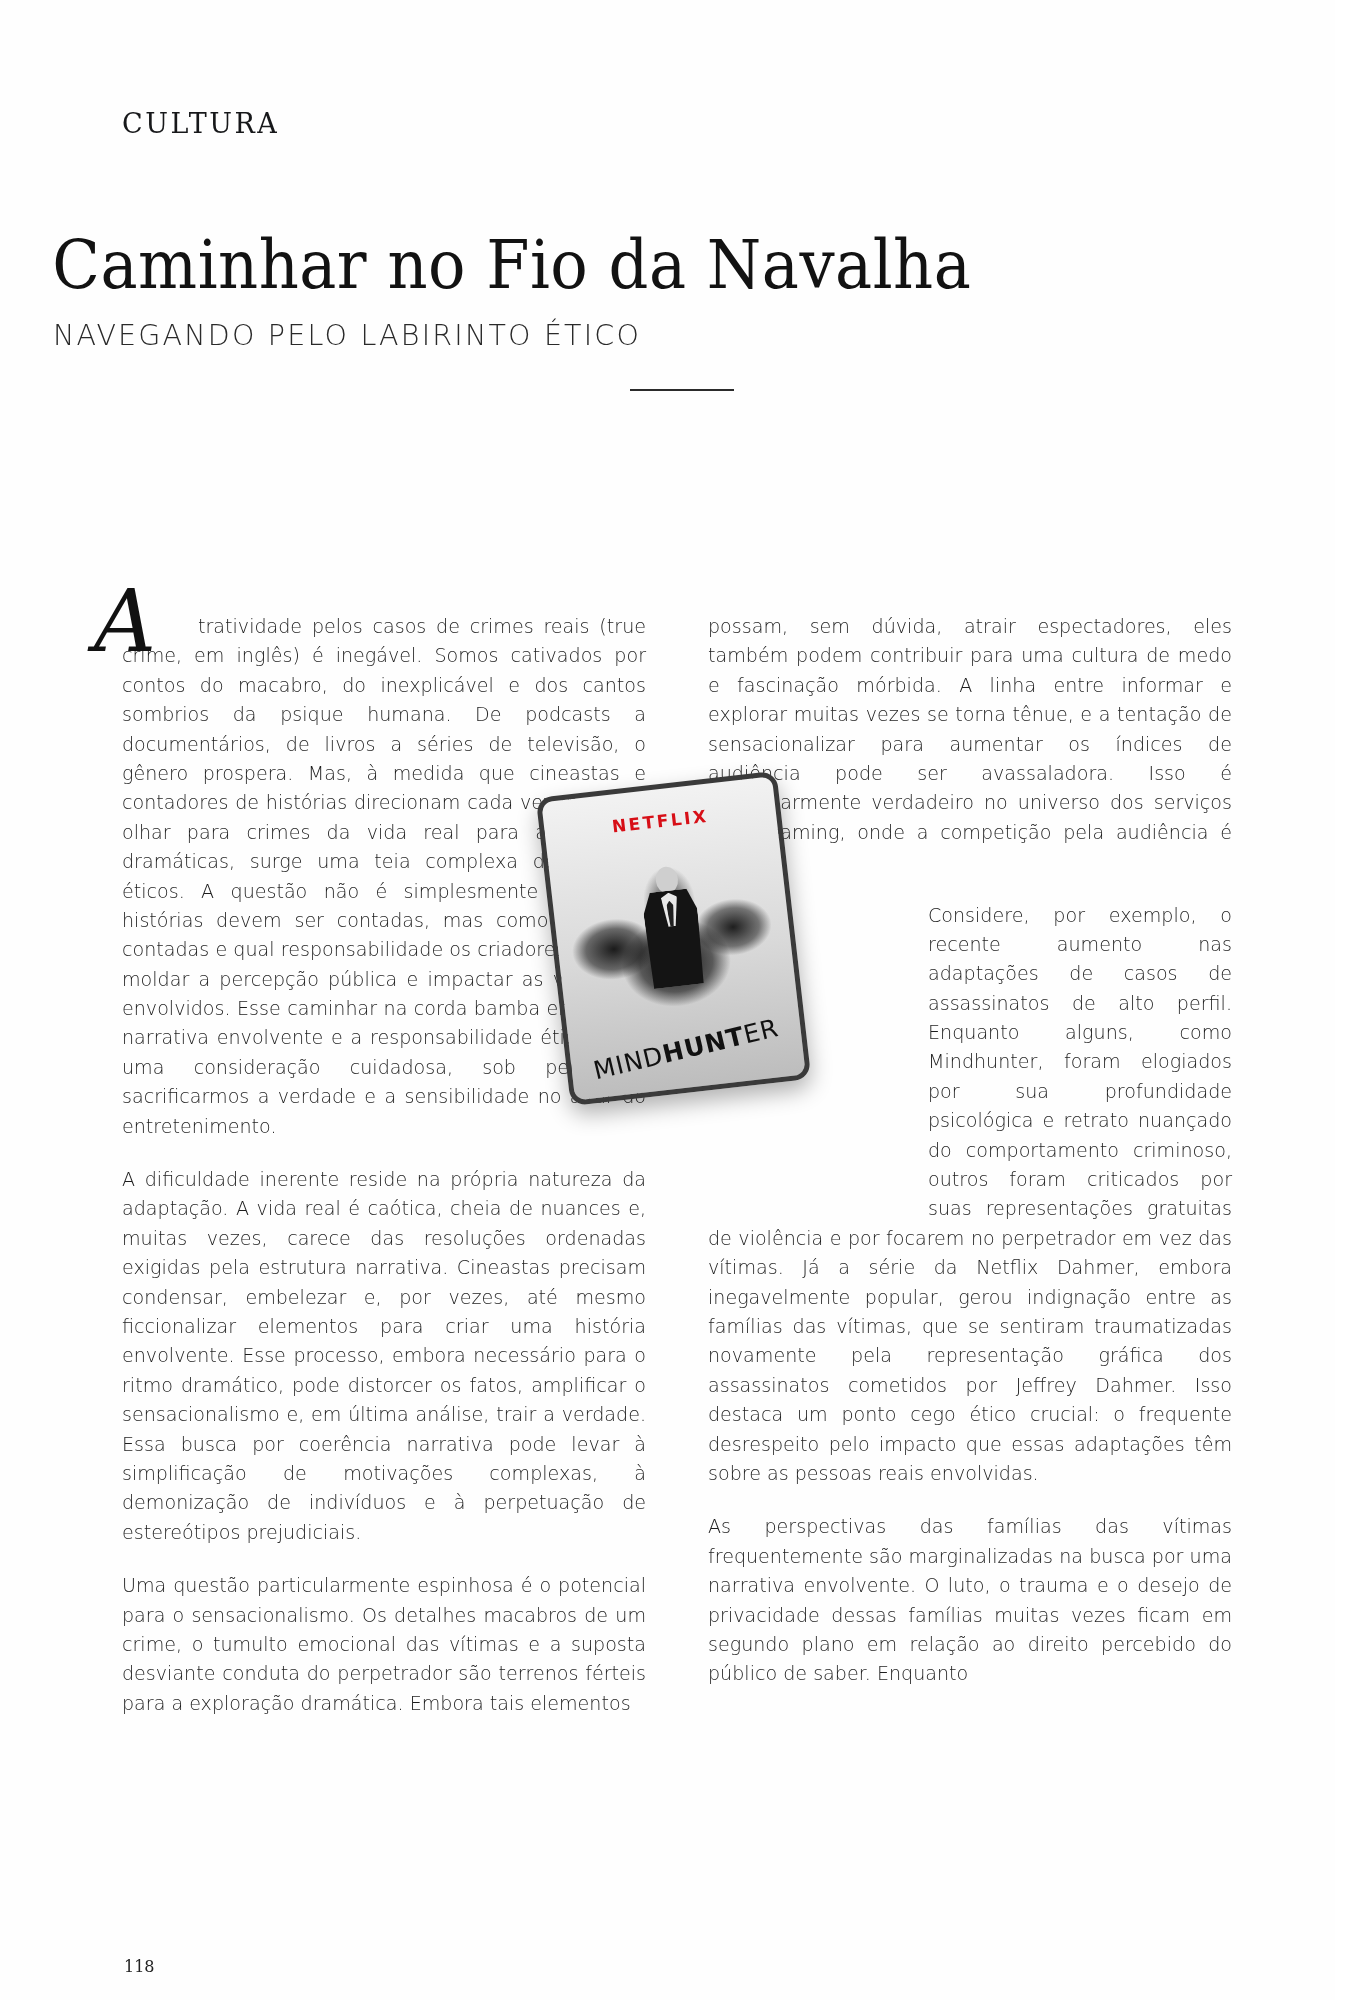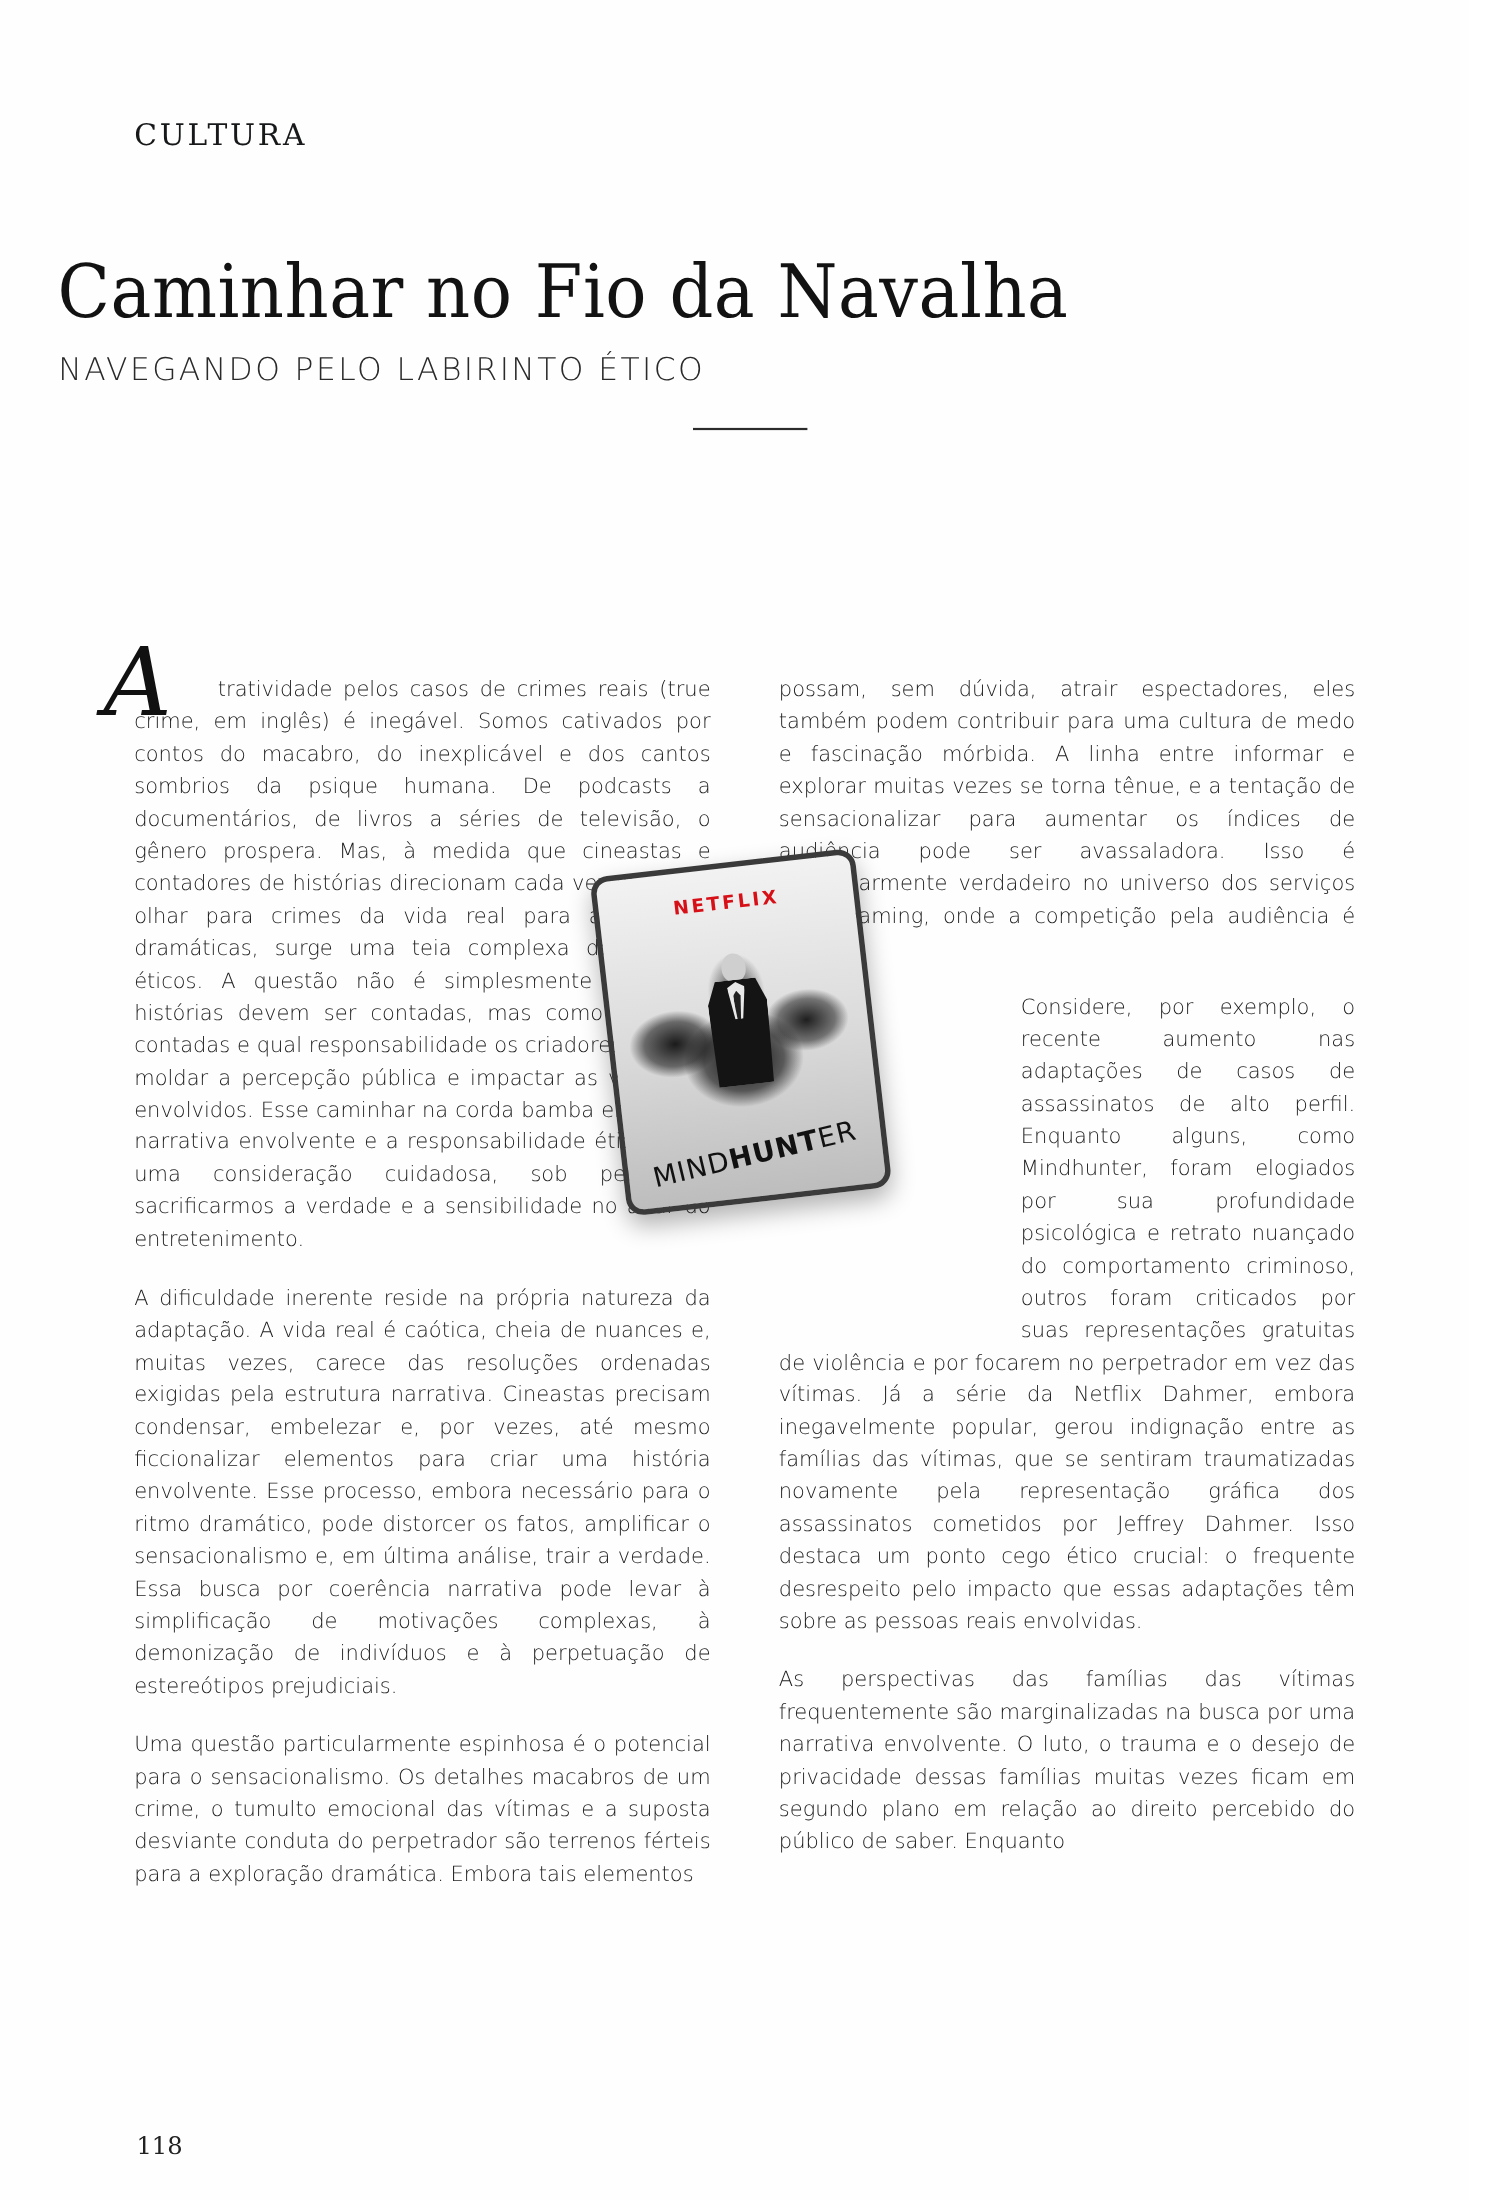--- a/index.html
+++ b/index.html
@@ -234,9 +234,9 @@
   .folio {
     position: absolute;
     left: 124px;
-    bottom: 36px;
-    font-family: "DejaVu Serif", serif;
-    font-size: 22px;
+    bottom: 24px;
+    font-family: "DejaVu Serif", serif;
+    font-size: 16px;
     color: #222;
   }
 </style>

